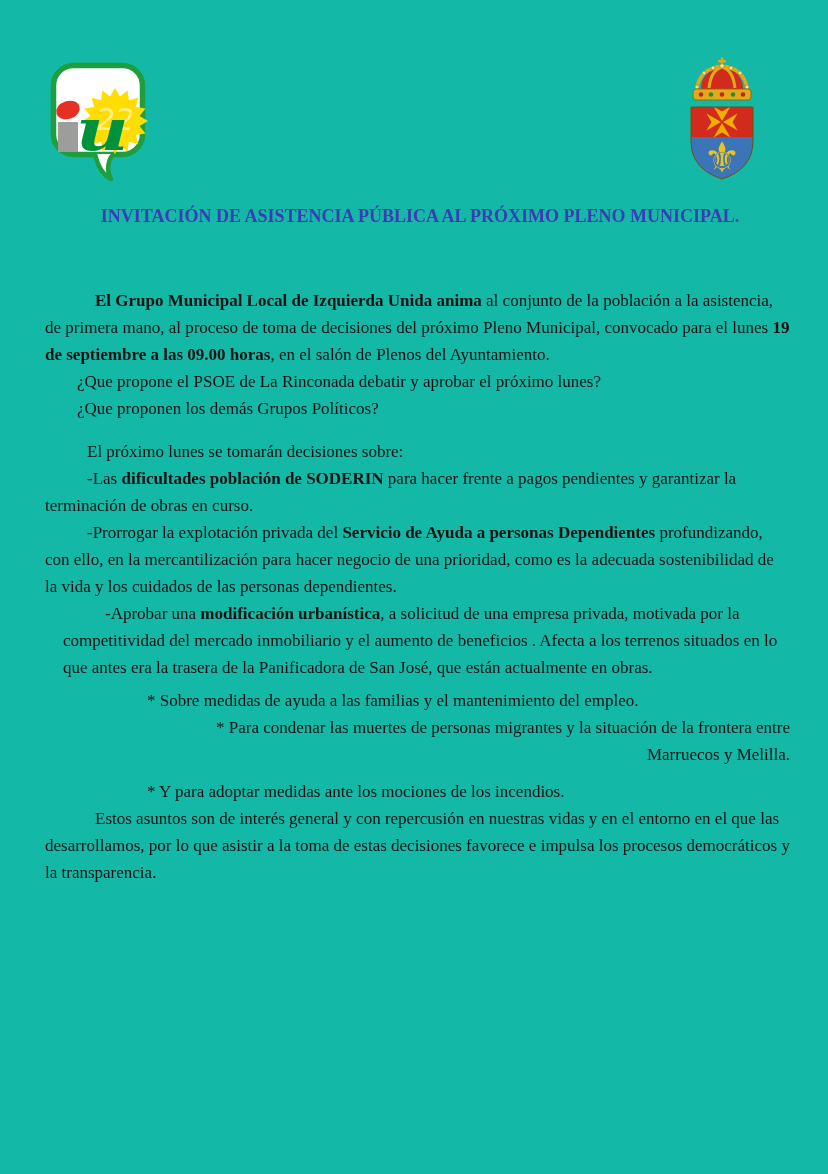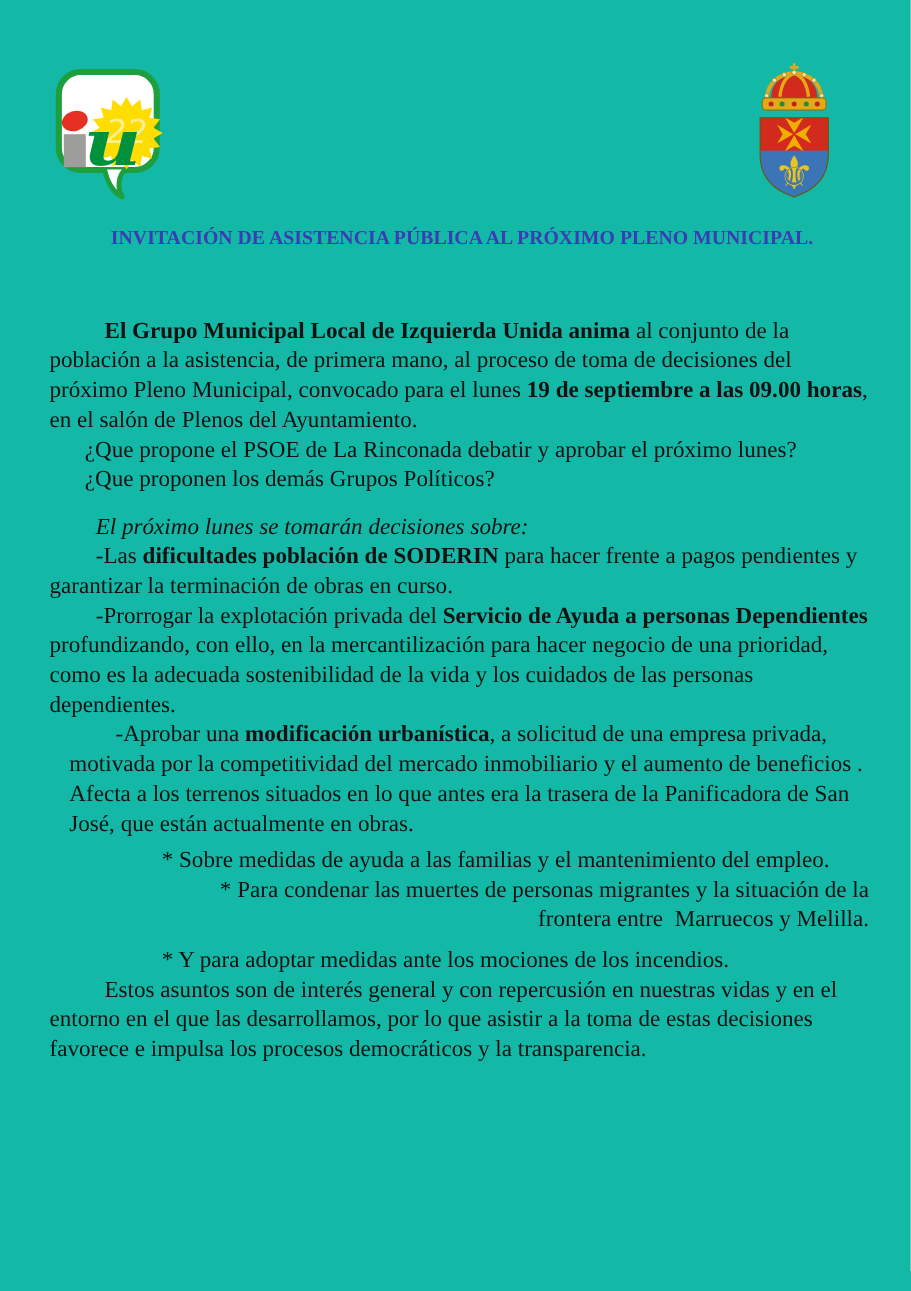--- a/index.html
+++ b/index.html
@@ -22,7 +22,7 @@
   }
   .content {
     position:absolute; left:45px; top:287px; width:745px;
-    font-size:21px; line-height:27px;
+    font-size:17px; line-height:27px;
   }
   .content p { margin:0; }
   .p-intro        { text-indent:50px; margin-bottom:10px; }

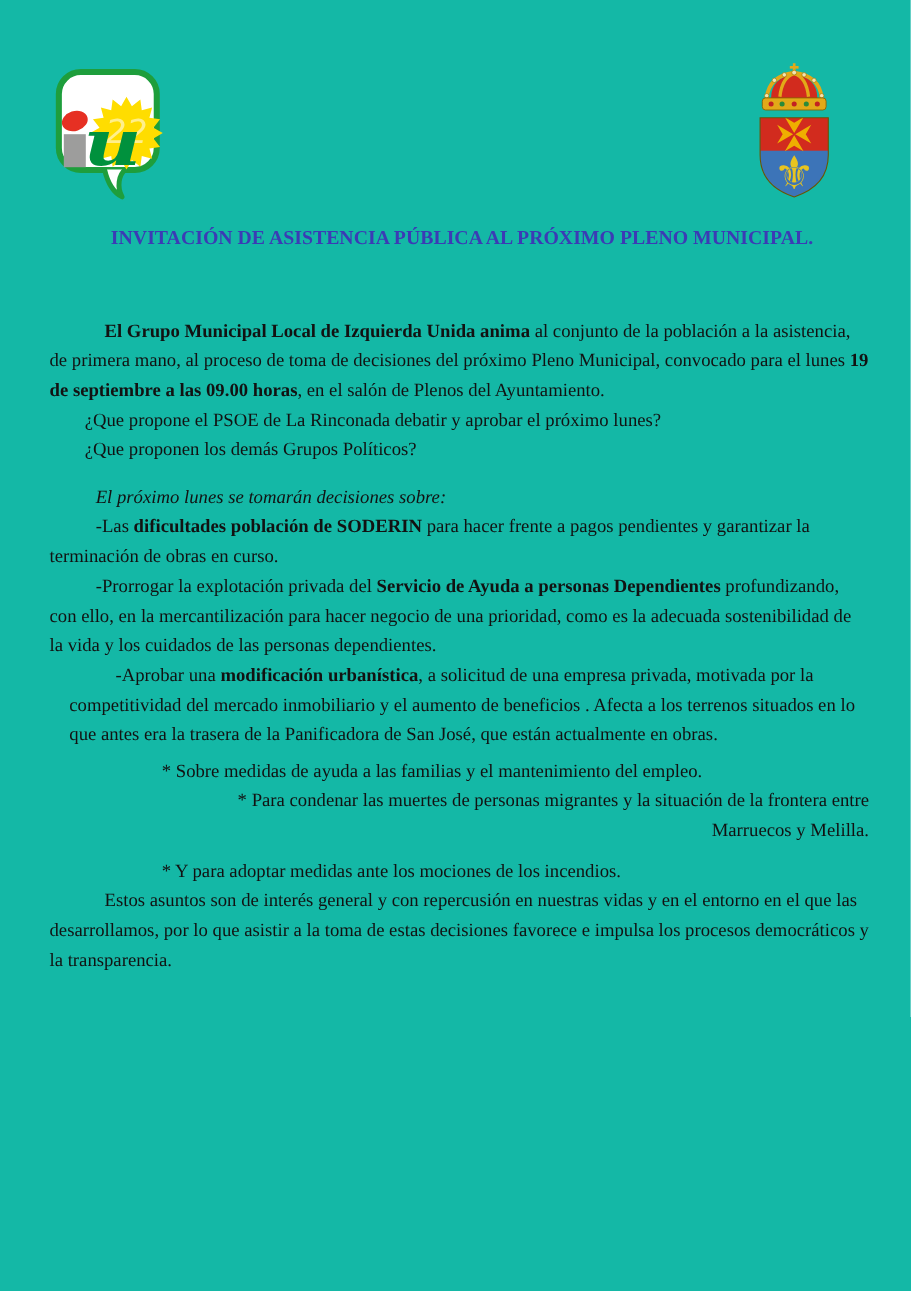--- a/index.html
+++ b/index.html
@@ -27,7 +27,7 @@
   .content p { margin:0; }
   .p-intro        { text-indent:50px; margin-bottom:10px; }
   .questions      { margin-left:32px; margin-bottom:16px; }
-  .p-decisions    { text-indent:42px; margin-bottom:18px;font-style:italic; }
+  .p-decisions    { text-indent:42px; margin-bottom:18px; }
   .p-agenda       { text-indent:42px; margin-bottom:14px; }
   .p-agenda.last  { margin-bottom:6px;margin-left:18px; }
   .p-motions-intro{ text-indent:42px; margin-bottom:18px; }

